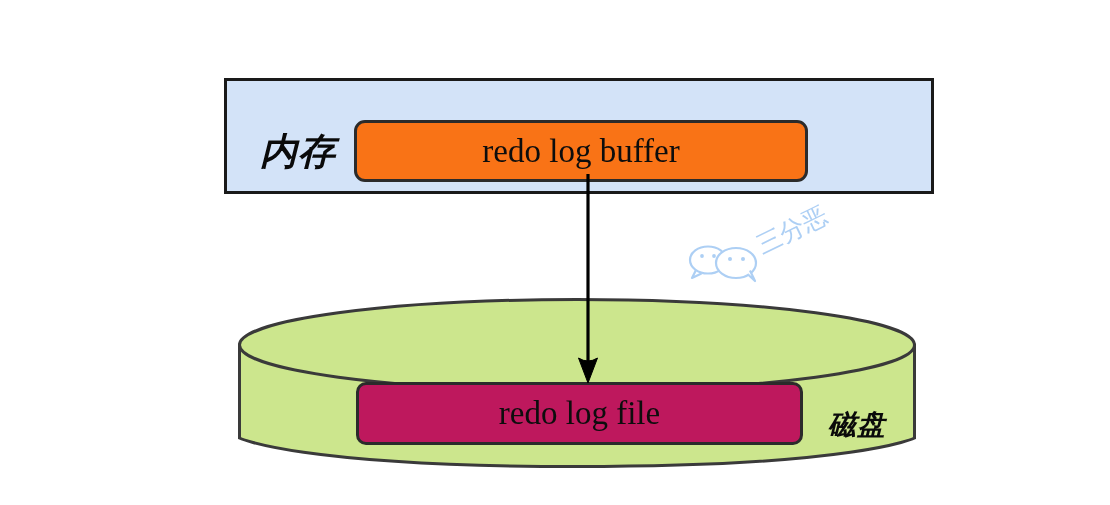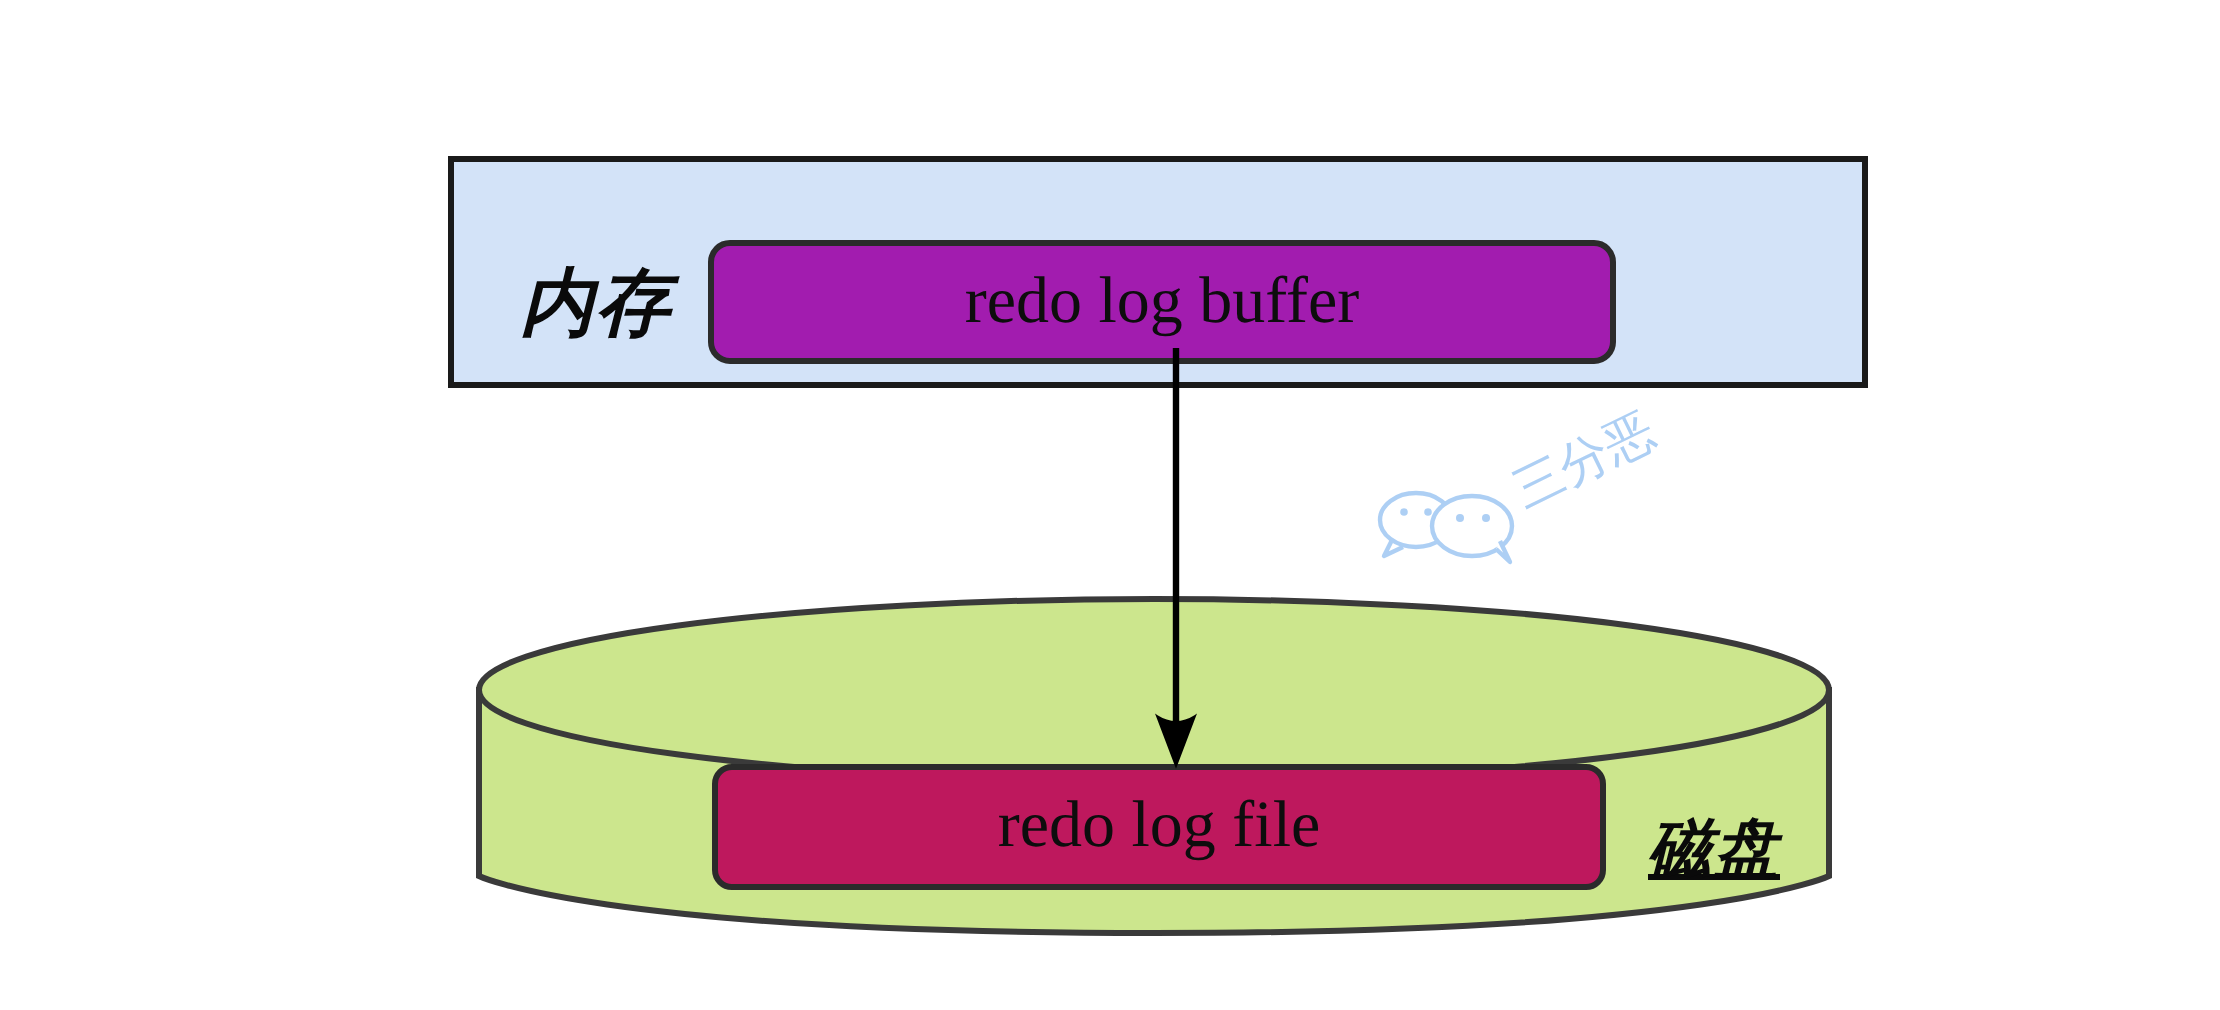--- a/index.html
+++ b/index.html
@@ -60,7 +60,7 @@
     top: 120px;
     width: 454px;
     height: 62px;
-    background: #a21caf;
+    background: #f97316;
     border: 3px solid #2b2b2b;
     border-radius: 11px;
     box-sizing: border-box;

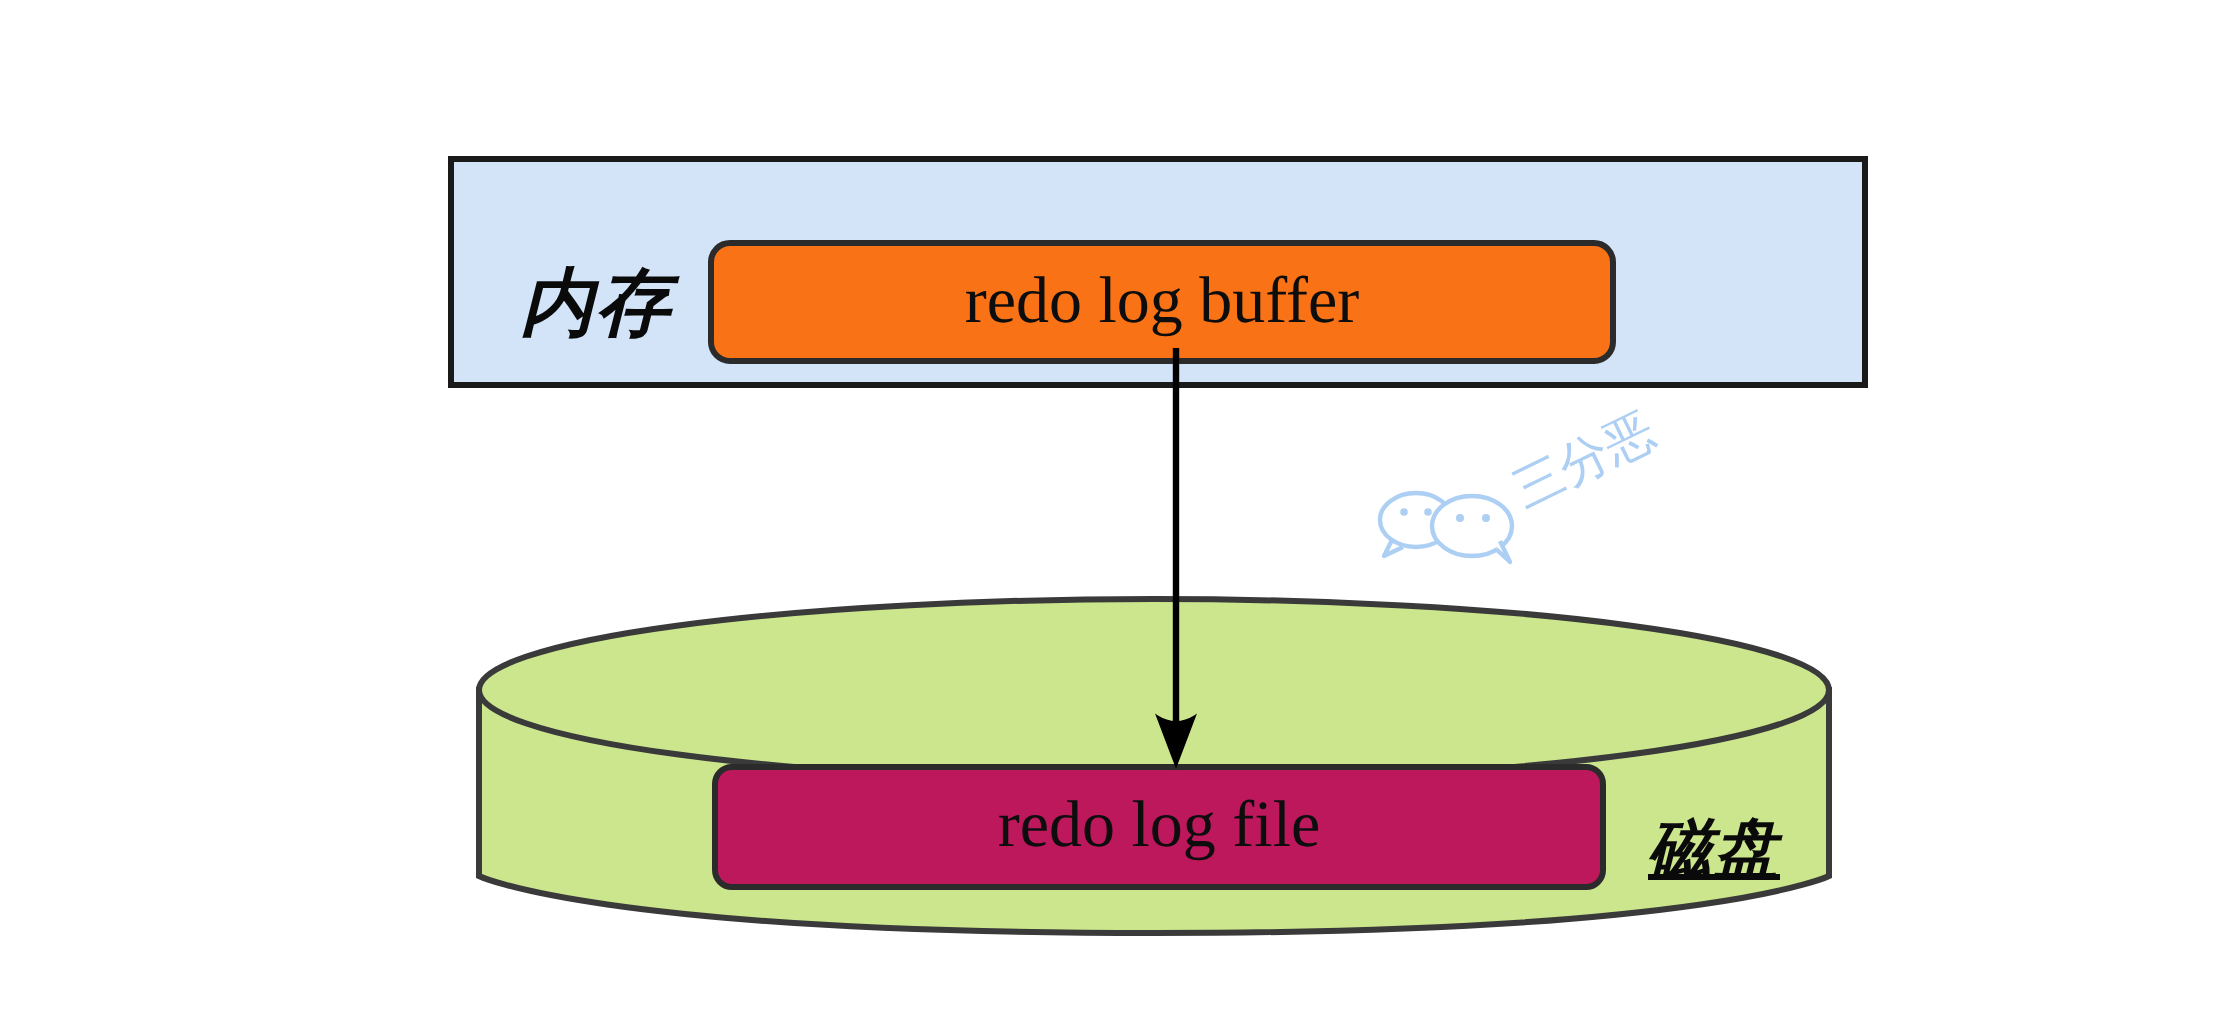--- a/index.html
+++ b/index.html
@@ -122,13 +122,12 @@
     align-items: center;
     justify-content: center;
     font-family: "DejaVu Serif", "Liberation Serif", serif;
-    font-size: 32px;
+    font-size: 28px;
     font-weight: 700;
     font-style: italic;
     color: #0a0a0a;
     letter-spacing: 1px;
     white-space: nowrap;
-    text-decoration: underline;
   }
 
   

